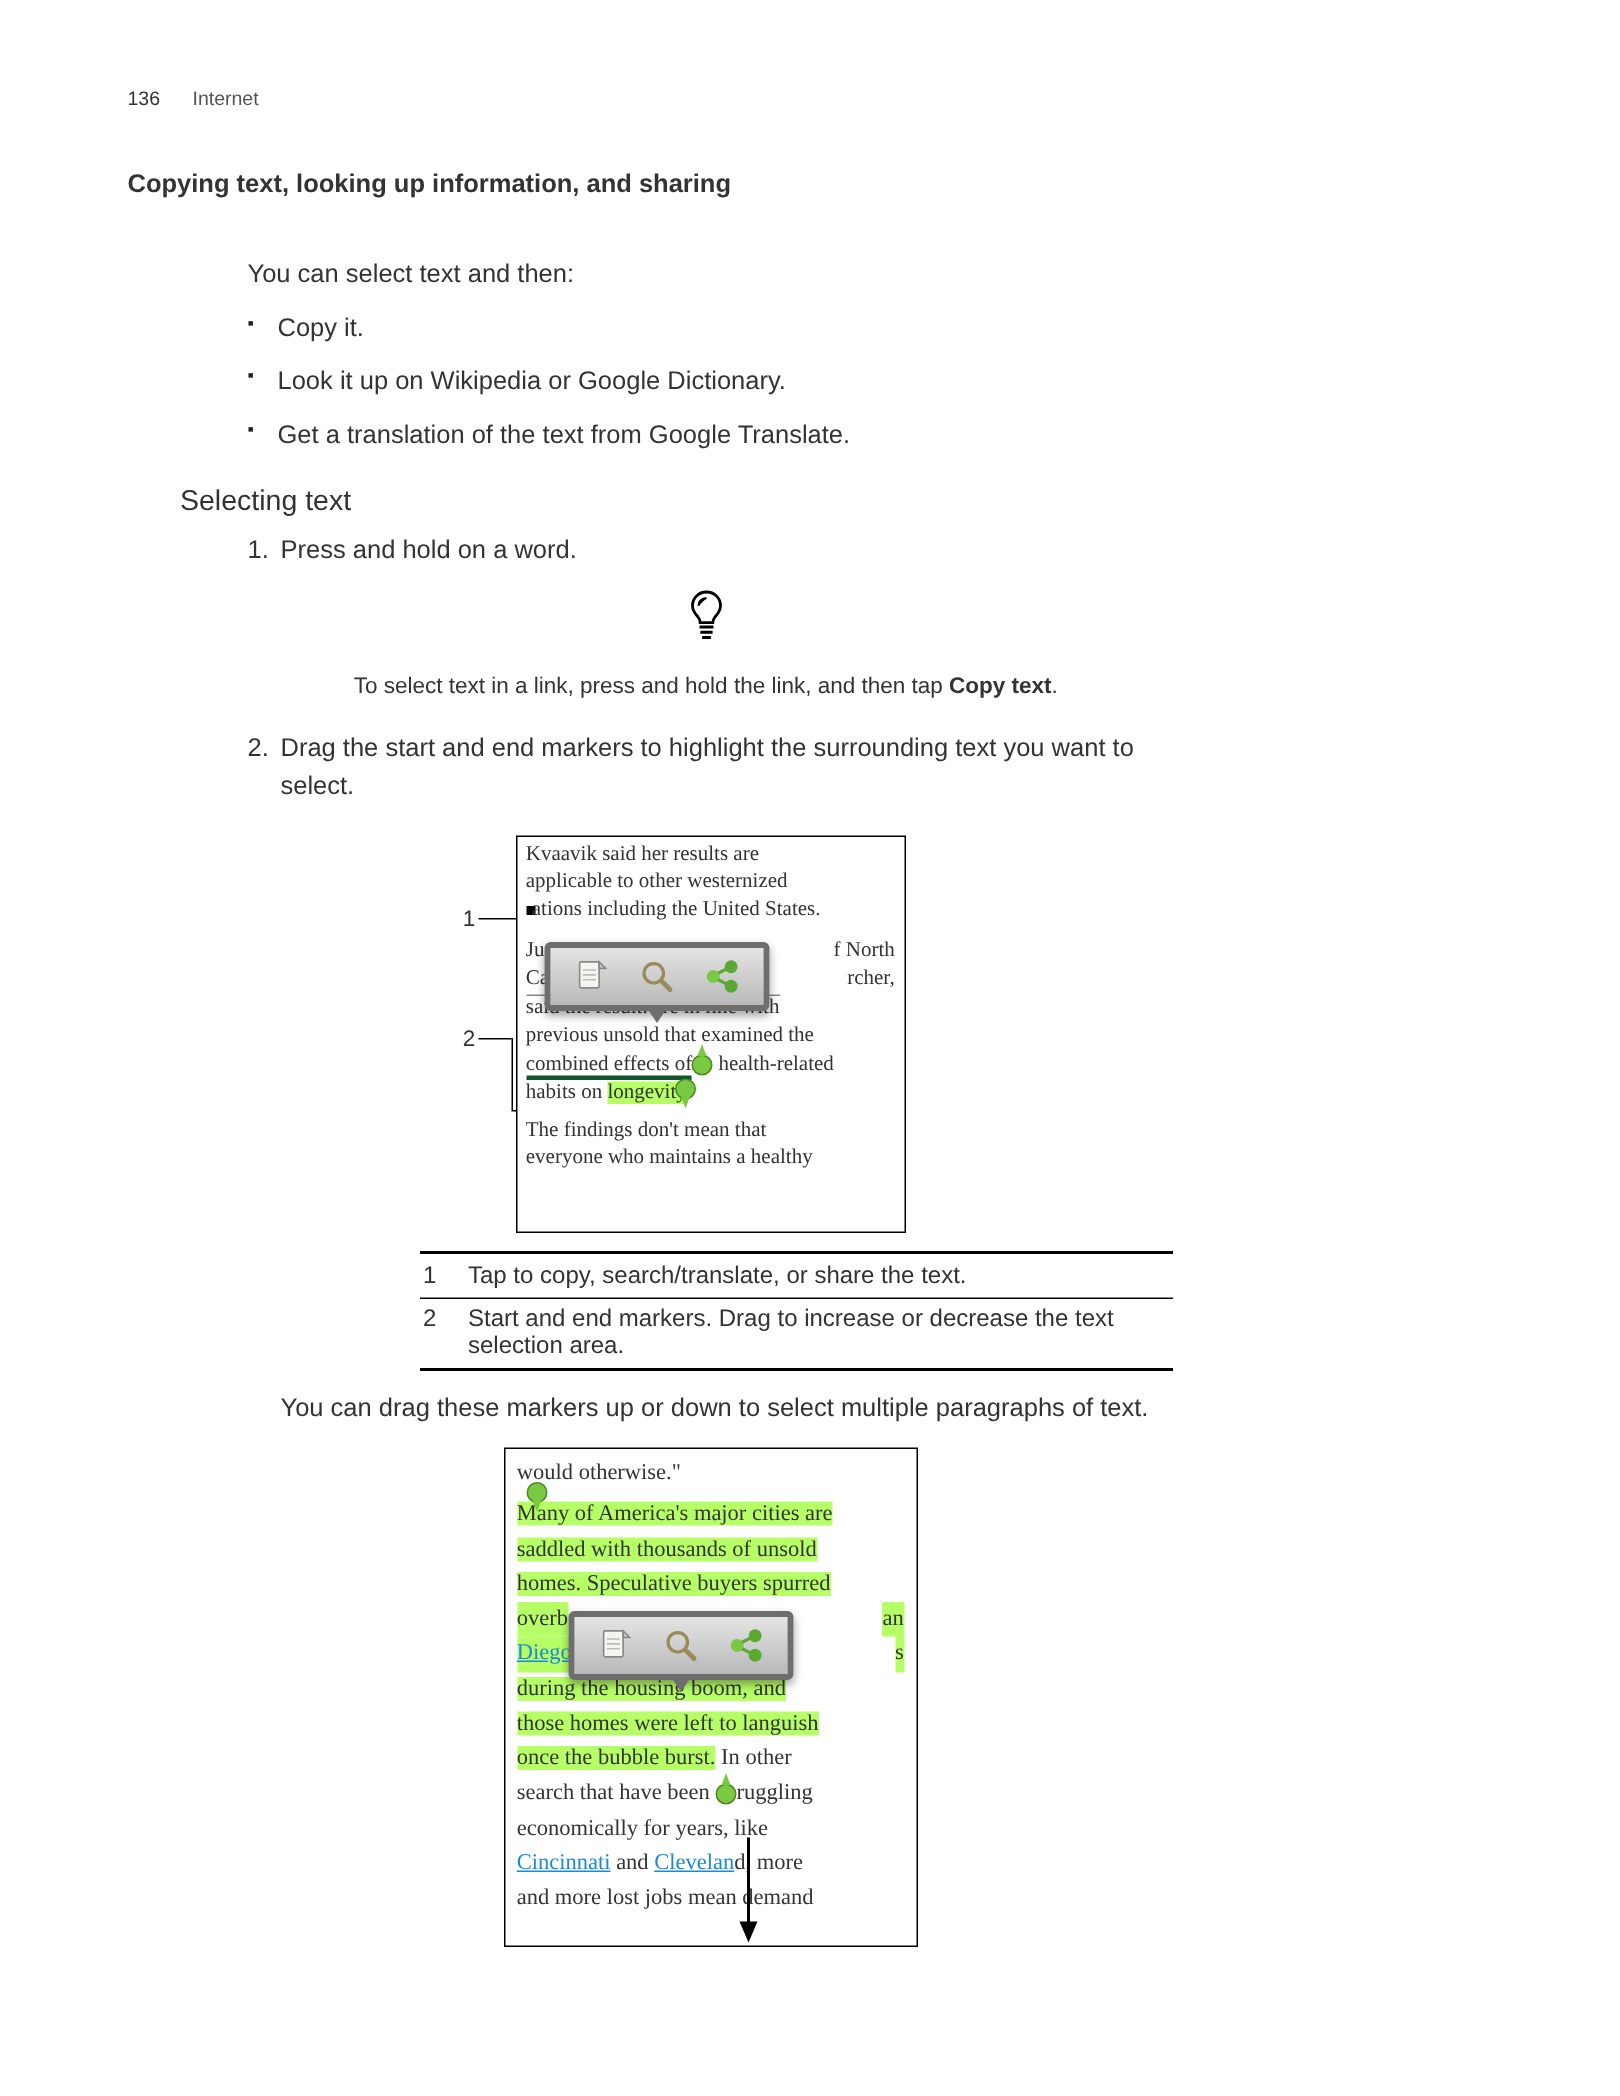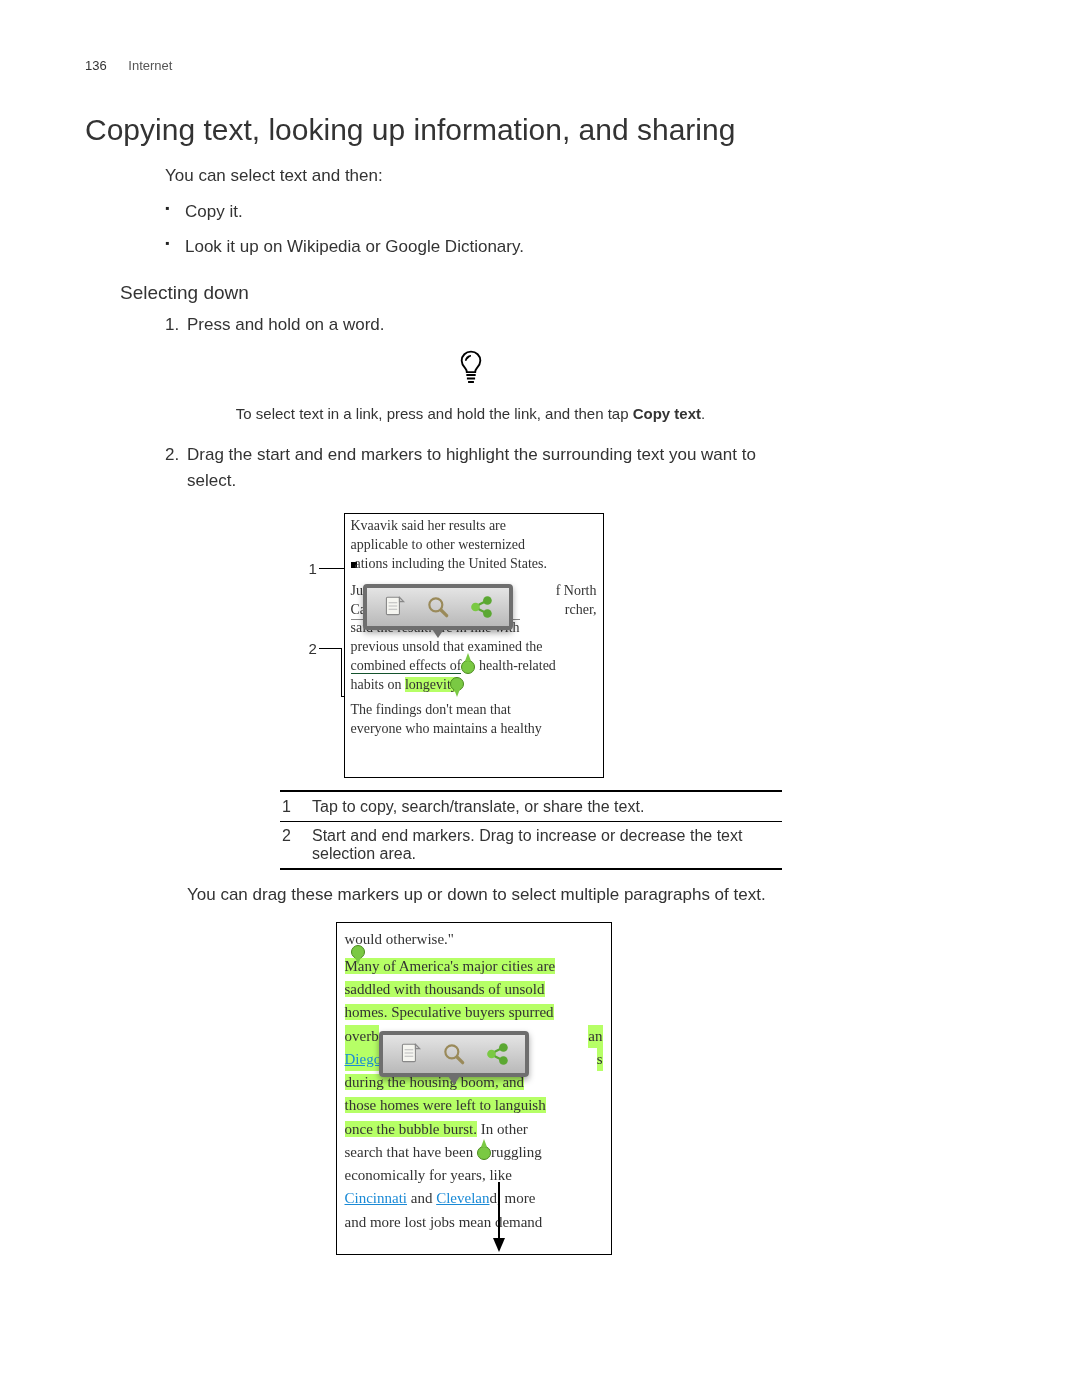--- a/index.html
+++ b/index.html
@@ -23,9 +23,9 @@
   }
   .header .pnum { color:#333; margin-right: 18px; font-weight:400;}
   h1.section-title {
-    font-size: 30px;
-    font-weight: 400;
-    margin: 0 0 16px 0;
+    font-size: 17px;
+    font-weight: 700;
+    margin: 0 0 37px 0;
     color: #333;
   }
   .indent {

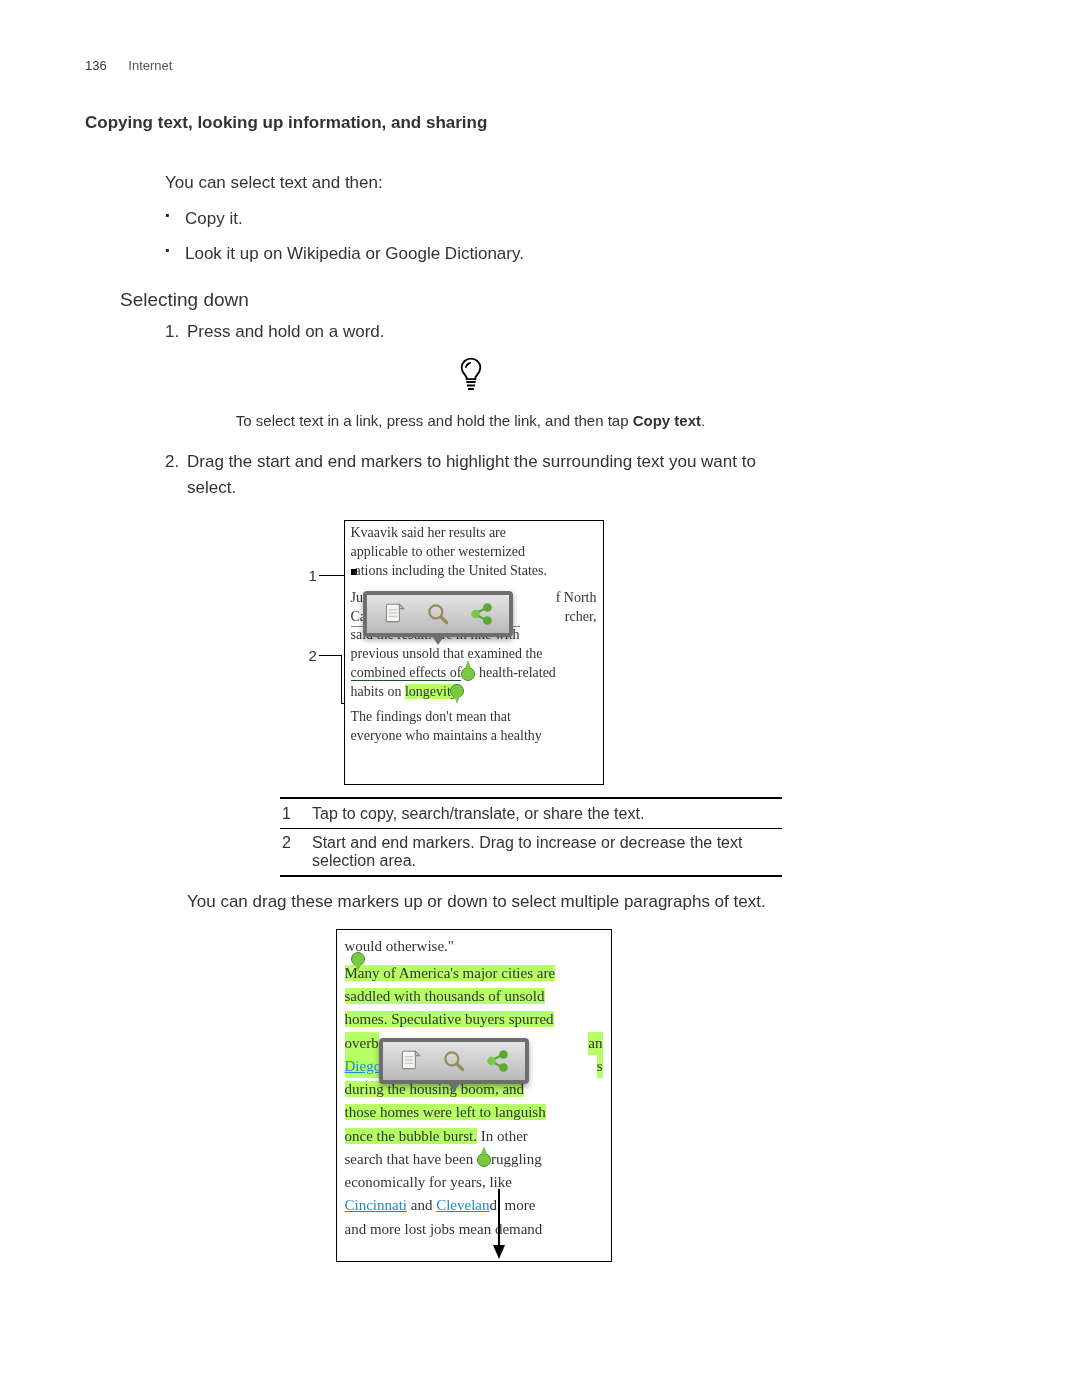--- a/index.html
+++ b/index.html
@@ -207,6 +207,7 @@
     <ul class="bullets">
       <li>Copy it.</li>
       <li>Look it up on Wikipedia or Google Dictionary.</li>
+      <li>Get a translation of the text from Google Translate.</li>
     </ul>
   </div>
 

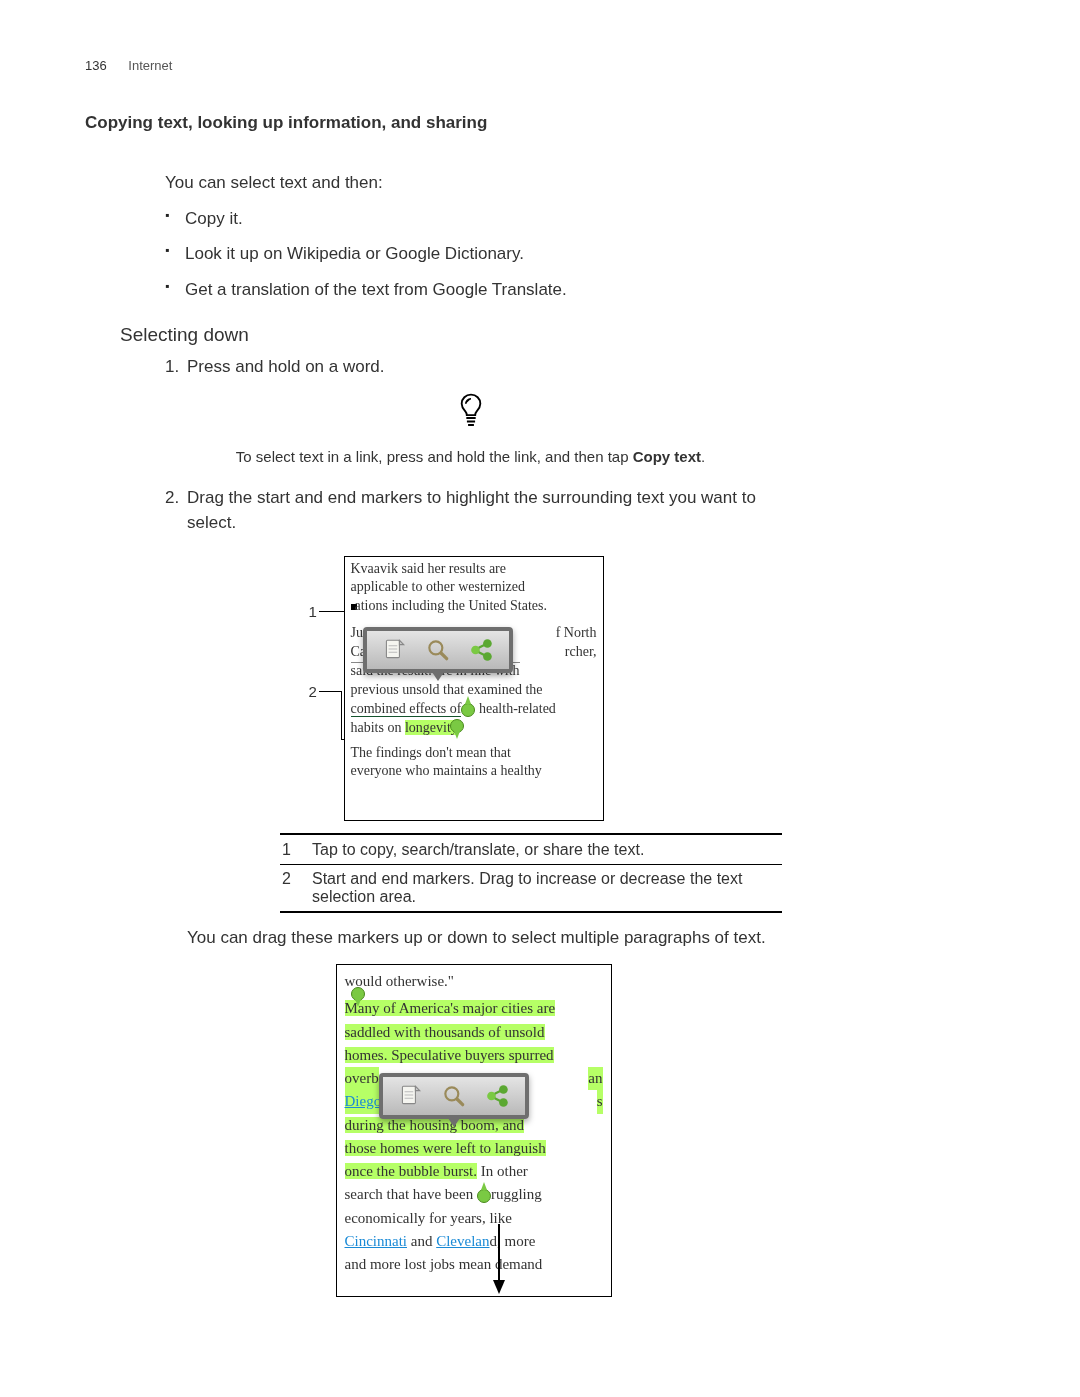--- a/index.html
+++ b/index.html
@@ -211,7 +211,7 @@
     </ul>
   </div>
 
-  <h2 class="subsection indent" style="margin-left:35px">Selecting down</h2>
+  <h2 class="subsection indent" style="margin-left:35px">Selecting text</h2>
 
   <div class="indent">
     <ol class="steps">

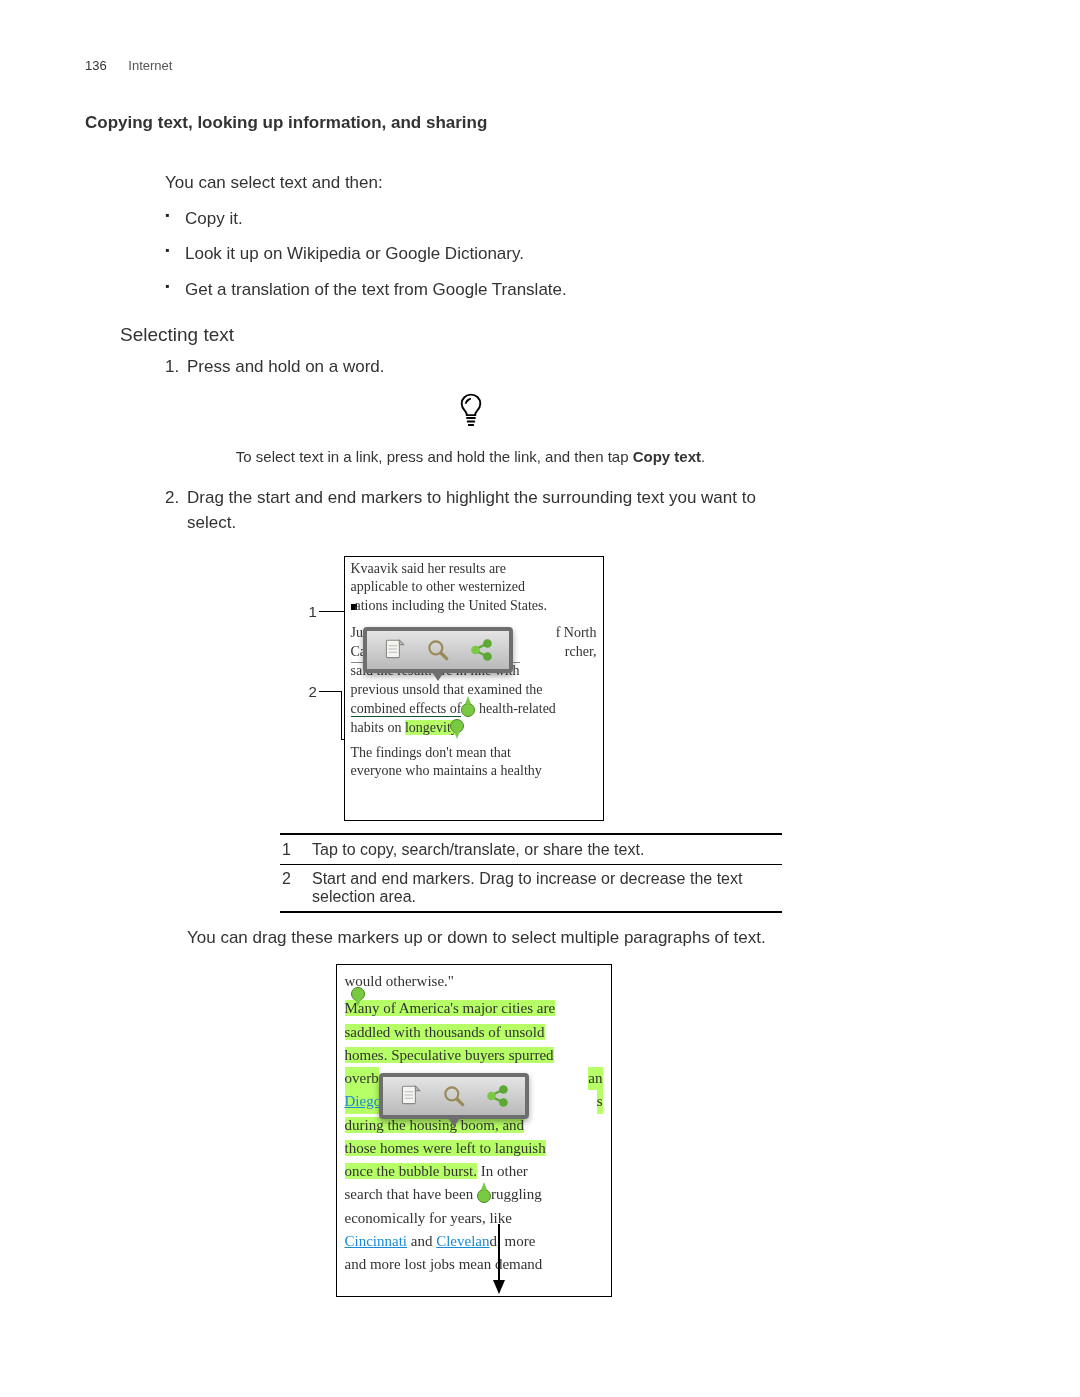--- a/index.html
+++ b/index.html
@@ -258,7 +258,7 @@
         </div>
         <span style="border-top:1px solid #888">said the result. are in line with</span><br>
         <span>previous unsold that examined the</span><br>
-        <span style="border-bottom:1px solid #14532d">combined effects of</span><span class="marker up"></span><span> health-related</span><br>
+        <span style="border-bottom:3px solid #14532d">combined effects of</span><span class="marker up"></span><span> health-related</span><br>
         <span>habits on </span><span class="hl">longevity</span><span>.</span><span class="marker down" style="margin-left:-10px;margin-top:-4px"></span><br>
         <div style="height:6px"></div>
         <span>The findings don't mean that</span><br>

